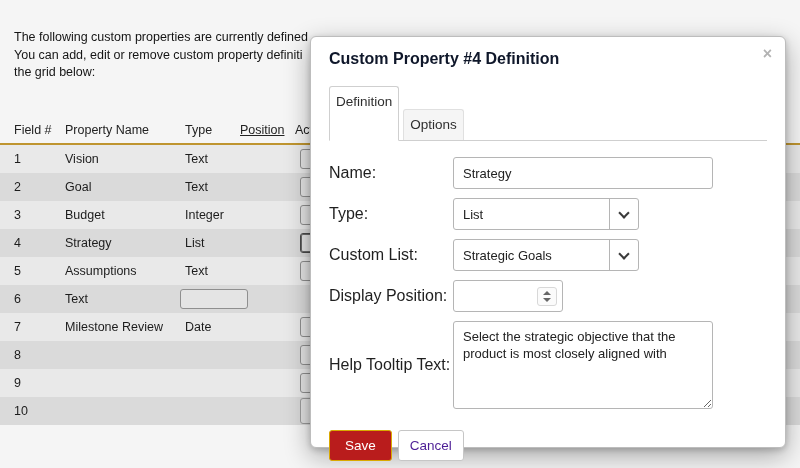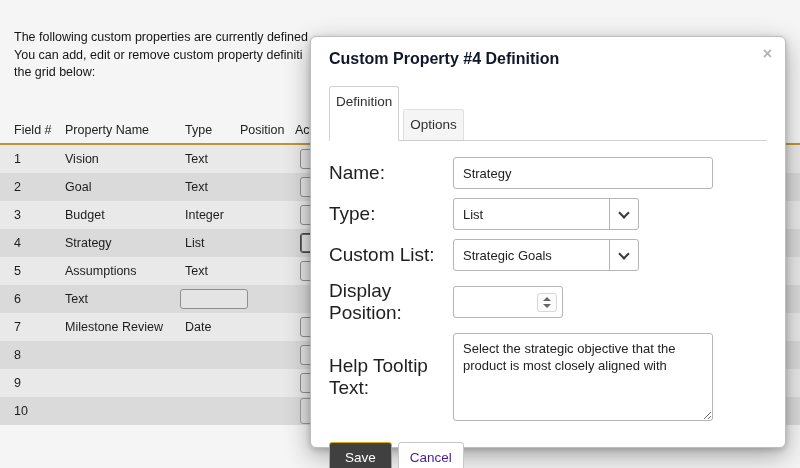--- a/index.html
+++ b/index.html
@@ -22,7 +22,7 @@
   .trow { display: flex; align-items: center; height: 28px; padding-left: 14px; }
   .r-light { background: #e9e9e9; }
   .r-dark  { background: #dadada; }
-  .c1 { width: 51px; } .c2 { width: 120px; } .c3 { width: 55px; } .c4 { width: 55px; }
+  .c1 { width: 51px; } .c2 { width: 120px; } .c3 { width: 55px; } .c4 { width: 55px; text-decoration: underline; }
   .c5 { flex: 1; display: flex; align-items: center; height: 100%; }
   .edit-btn { margin-left: 5px; width: 68px; height: 20px; border: 1px solid #8f8f8f; background: #e4e4e4; border-radius: 3px; }
   .edit-btn.focus { border: 1px solid #4a4a4a; box-shadow: inset 0 0 0 1px #6a6a6a; }

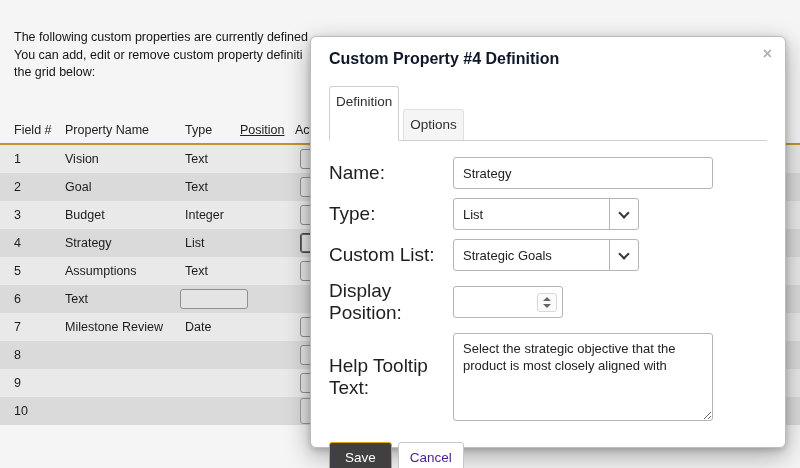--- a/index.html
+++ b/index.html
@@ -51,7 +51,7 @@
 
   .mform { padding: 16px 18px 0; }
   .form-row { display: flex; align-items: center; margin-bottom: 9px; }
-  .form-label { flex: 0 0 124px; font-size: 19px; color: #1f1f1f; }
+  .form-label { flex: 0 0 124px; font-size: 16px; color: #1f1f1f; }
   .text-input {
     width: 260px; height: 32px; border: 1px solid #b5b5b5; border-radius: 3px;
     padding: 0 9px; font-size: 13px; color: #222; background: #fff; font-family: inherit;

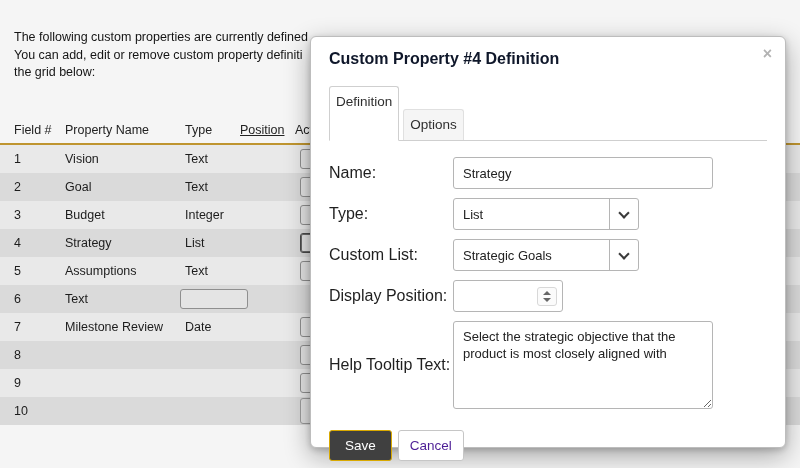--- a/index.html
+++ b/index.html
@@ -77,7 +77,7 @@
   }
   .btn-row { display: flex; gap: 6px; padding: 12px 18px 0; }
   .btn { font-family: inherit; font-size: 13.5px; border-radius: 3px; cursor: pointer; }
-  .btn-save { background: #404040; border: 1px solid #d9a900; color: #fff; padding: 7px 15px; }
+  .btn-save { background: #b91c1c; border: 1px solid #d9a900; color: #fff; padding: 7px 15px; }
   .btn-cancel { background: #fff; border: 1px solid #c6c6c6; color: #4c1d95; padding: 7px 11px; }
 </style>
 </head>

